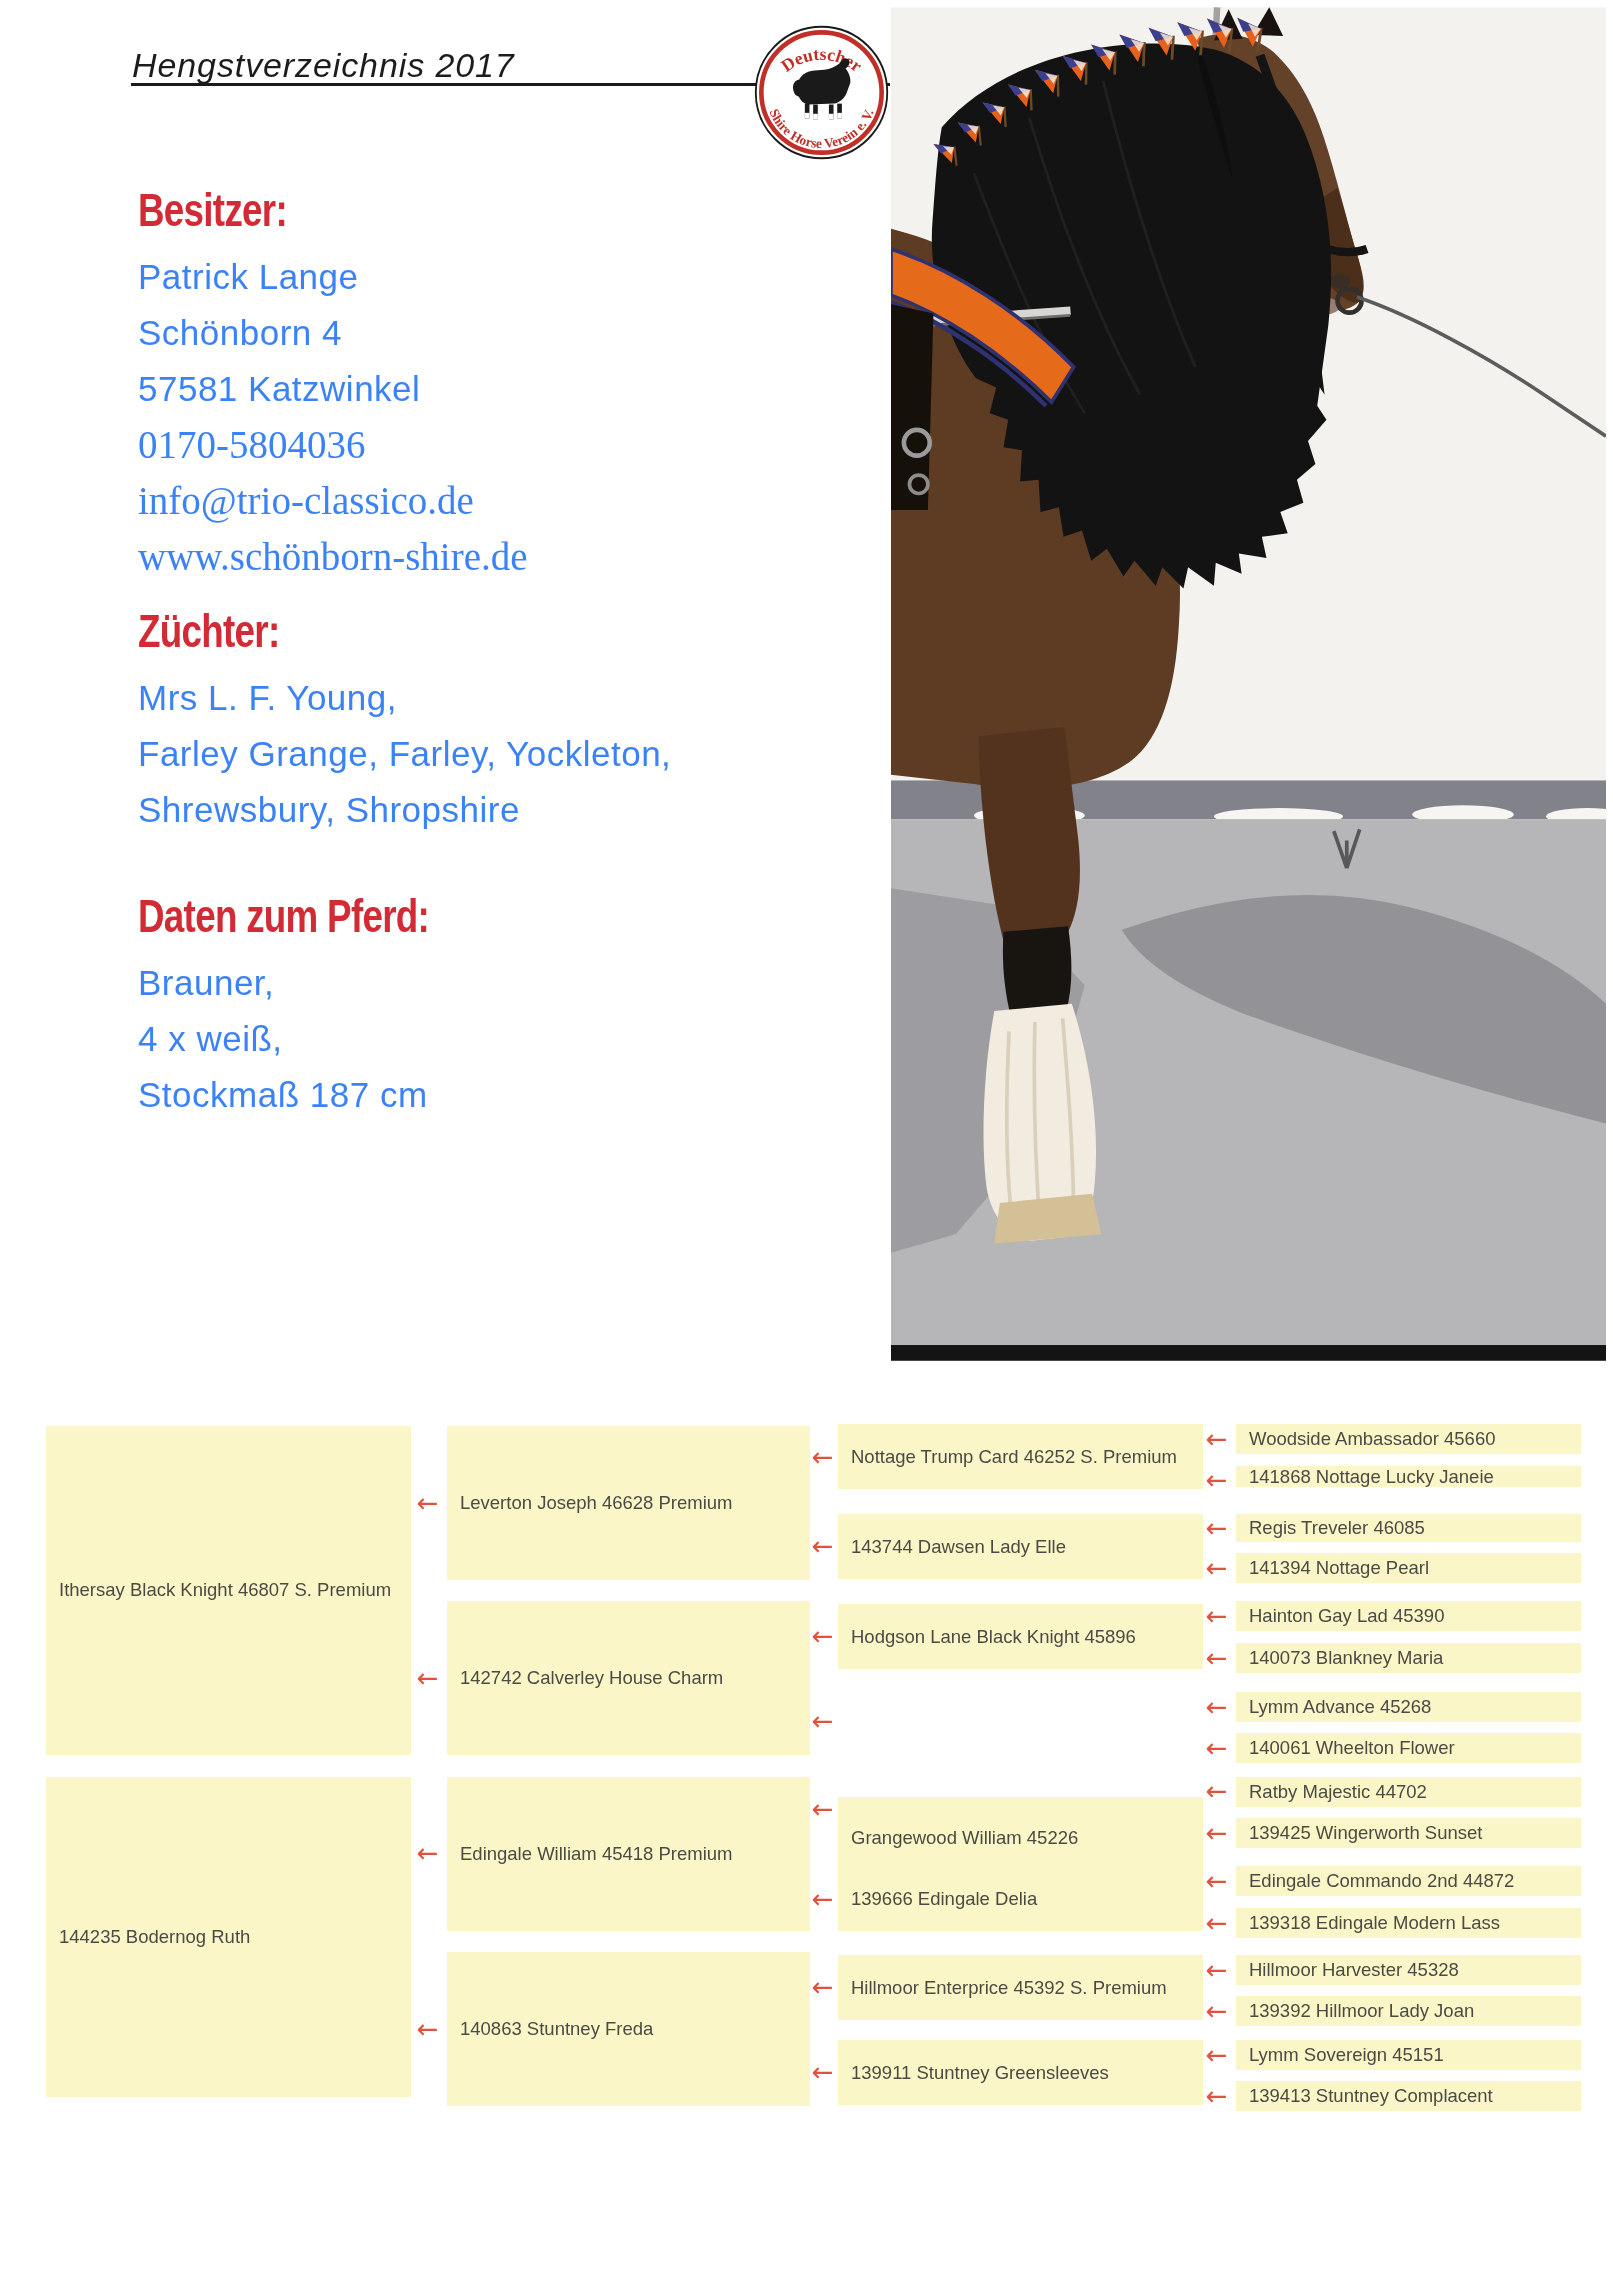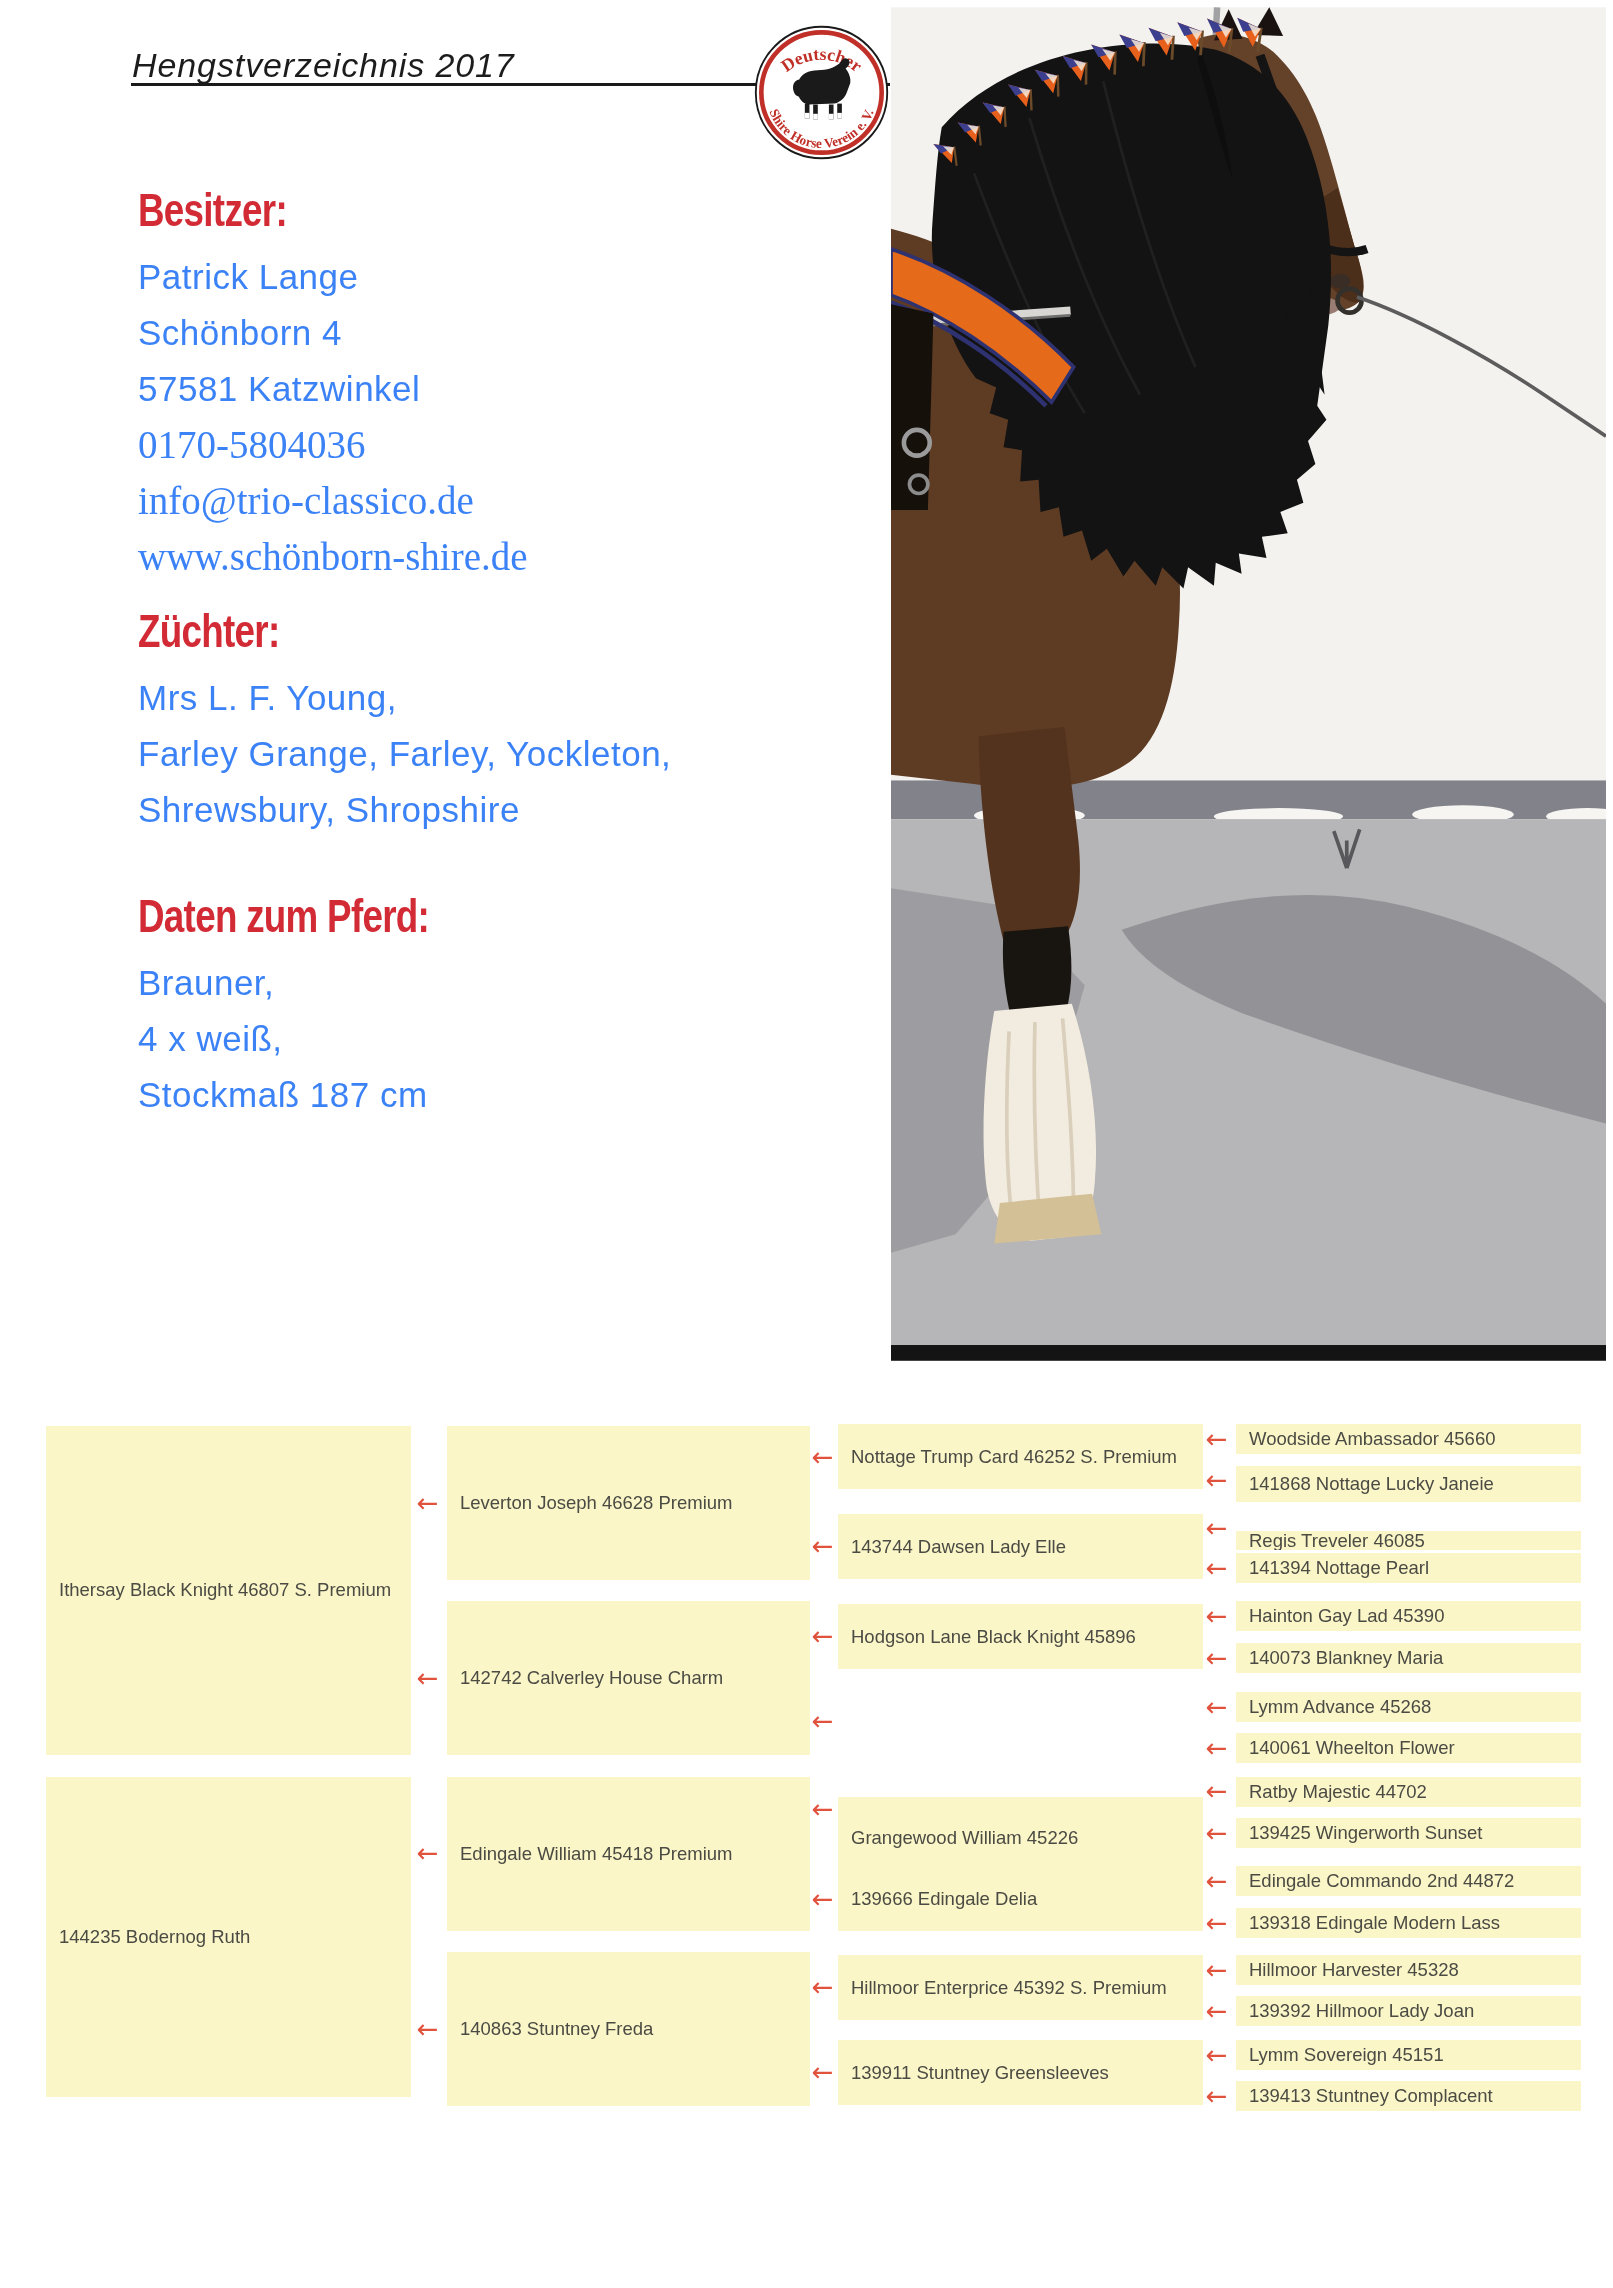--- a/index.html
+++ b/index.html
@@ -217,7 +217,7 @@
     <div class="pb c3" style="top:616px;height:65px;">139911 Stuntney Greensleeves</div>
 
     <div class="pb c4" style="top:0px;height:29.5px;">Woodside Ambassador 45660</div>
-    <div class="pb c4" style="top:42px;height:36px;">141868 Nottage Lucky Janeie</div>
+    <div class="pb c4" style="top:42px;height:21px;">141868 Nottage Lucky Janeie</div>
     <div class="pb c4" style="top:90px;height:19px;margin-top:17px;">Regis Treveler 46085</div>
     <div class="pb c4" style="top:129px;height:29.5px;">141394 Nottage Pearl</div>
     <div class="pb c4" style="top:177px;height:29.5px;">Hainton Gay Lad 45390</div>

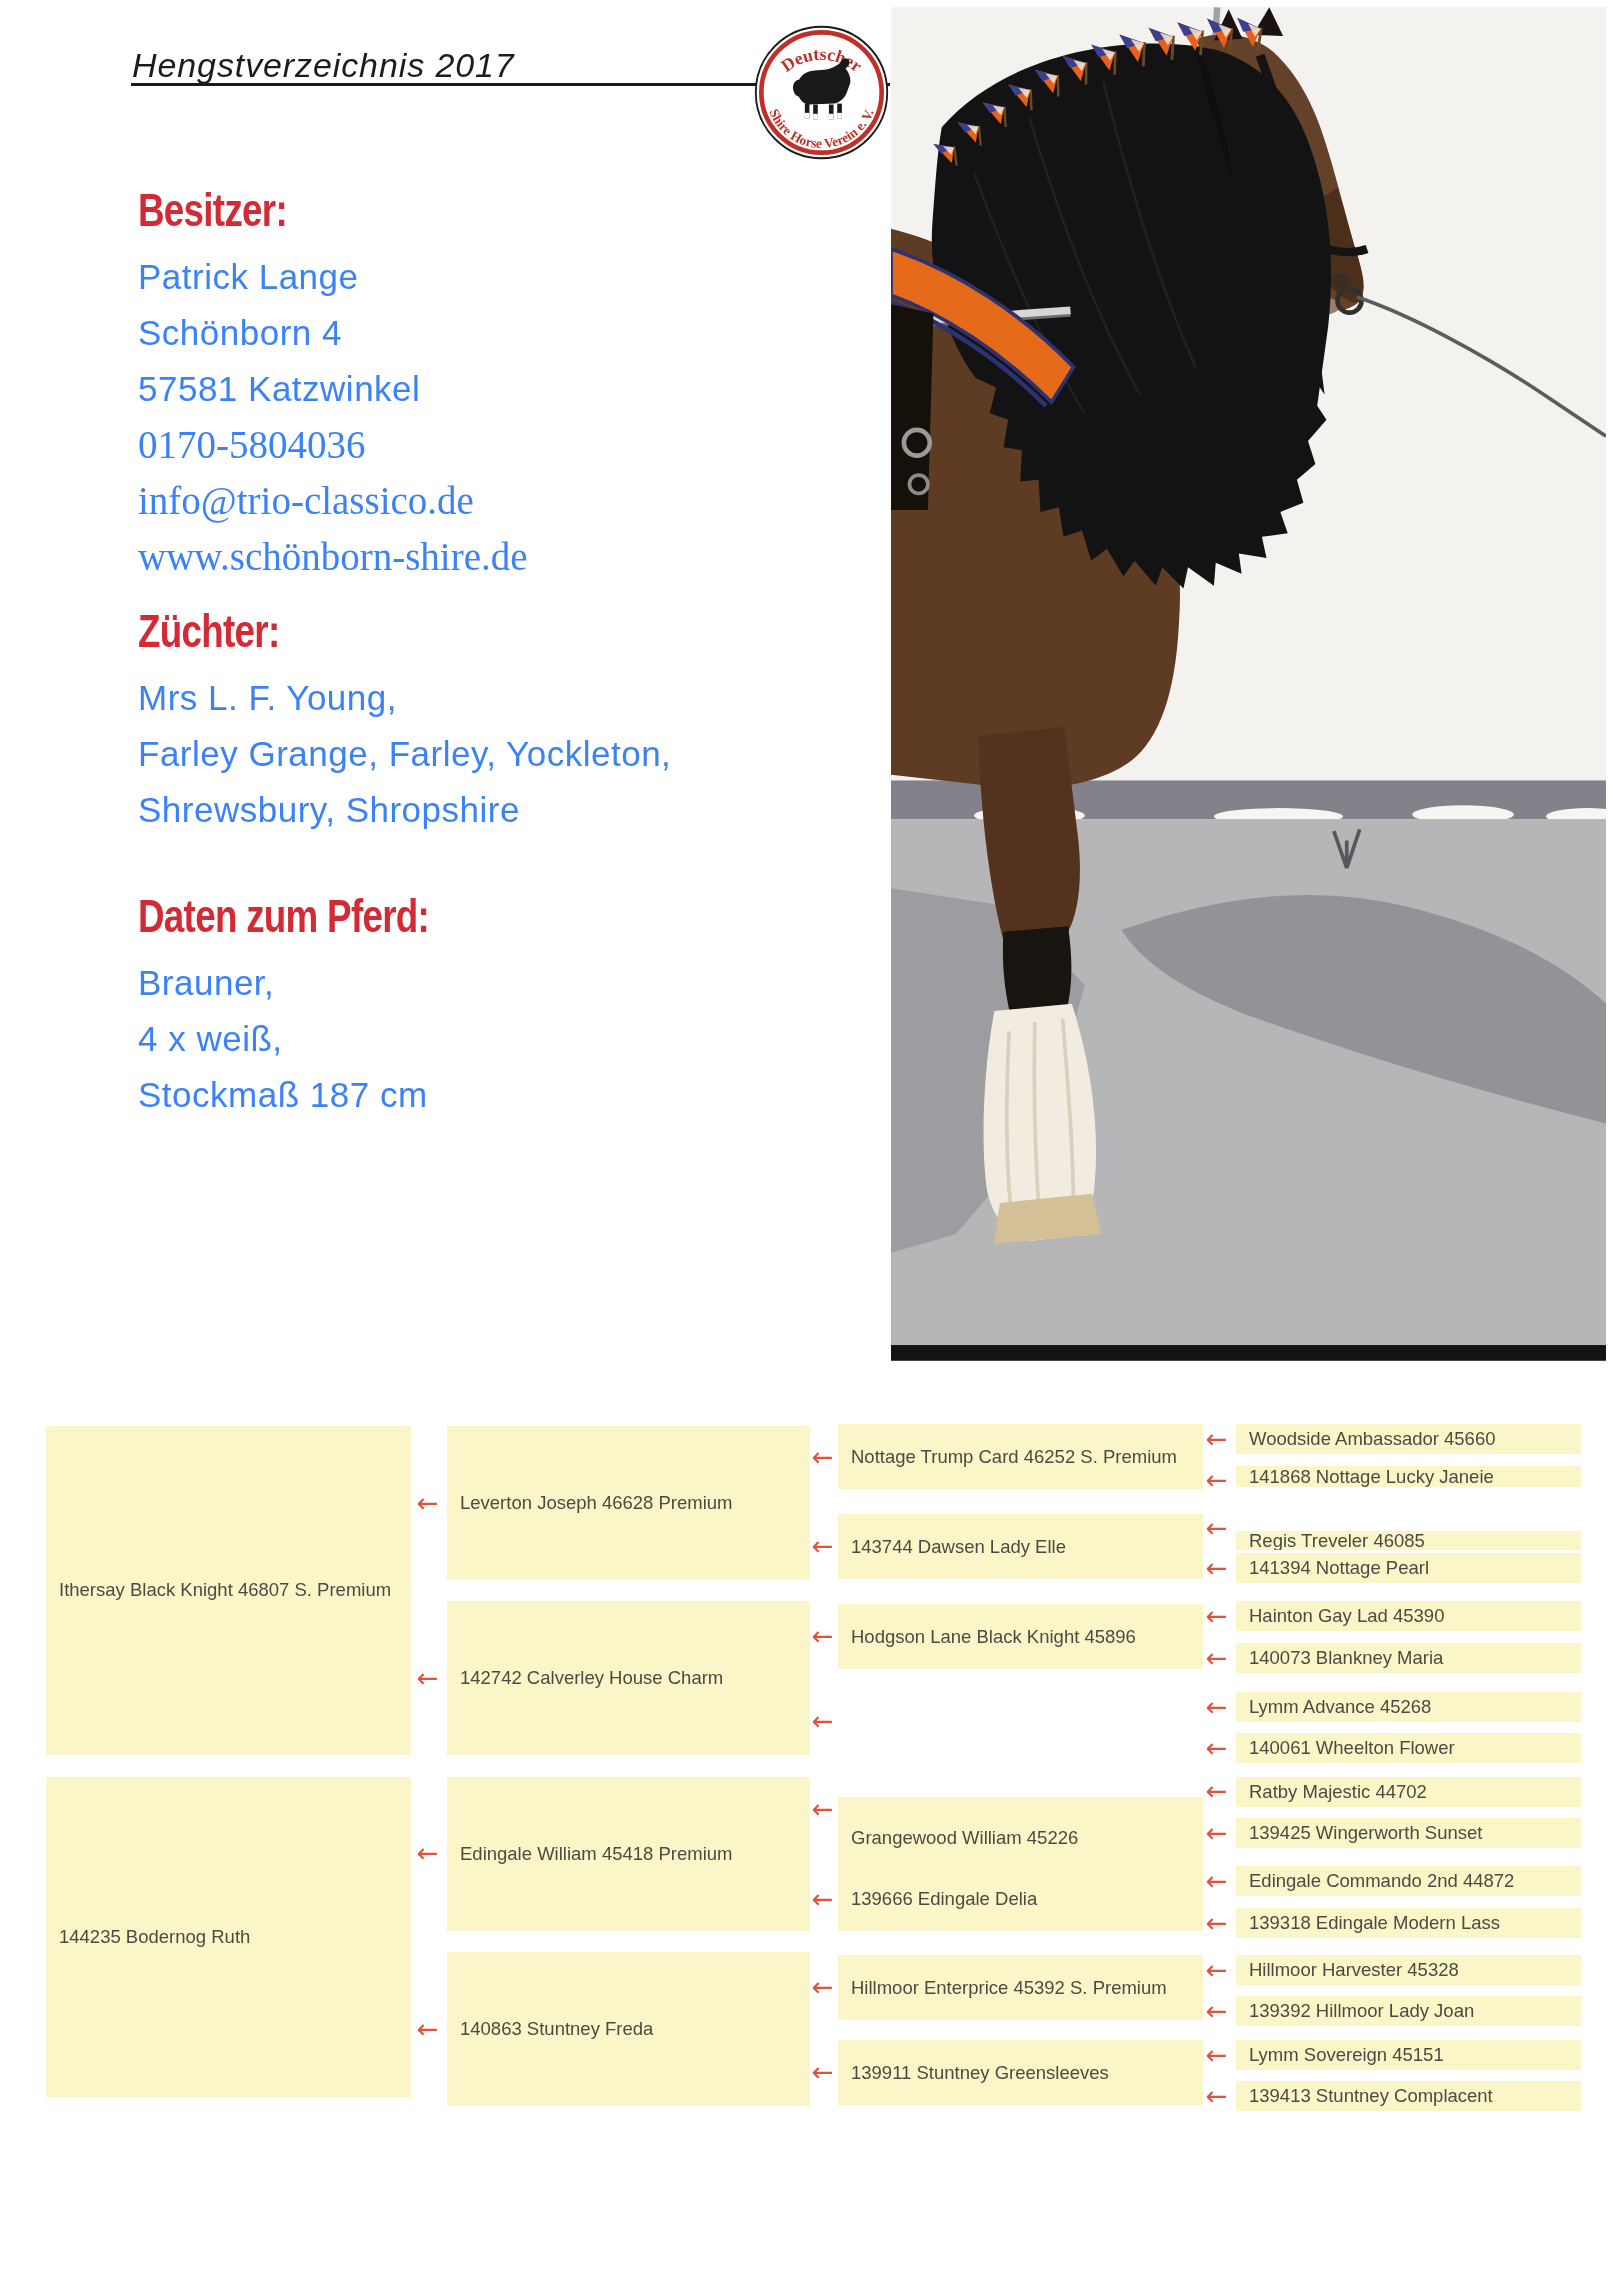--- a/index.html
+++ b/index.html
@@ -218,7 +218,7 @@
 
     <div class="pb c4" style="top:0px;height:29.5px;">Woodside Ambassador 45660</div>
     <div class="pb c4" style="top:42px;height:21px;">141868 Nottage Lucky Janeie</div>
-    <div class="pb c4" style="top:90px;height:19px;margin-top:17px;">Regis Treveler 46085</div>
+    <div class="pb c4" style="top:90px;height:28px;">Regis Treveler 46085</div>
     <div class="pb c4" style="top:129px;height:29.5px;">141394 Nottage Pearl</div>
     <div class="pb c4" style="top:177px;height:29.5px;">Hainton Gay Lad 45390</div>
     <div class="pb c4" style="top:219px;height:29.5px;">140073 Blankney Maria</div>

